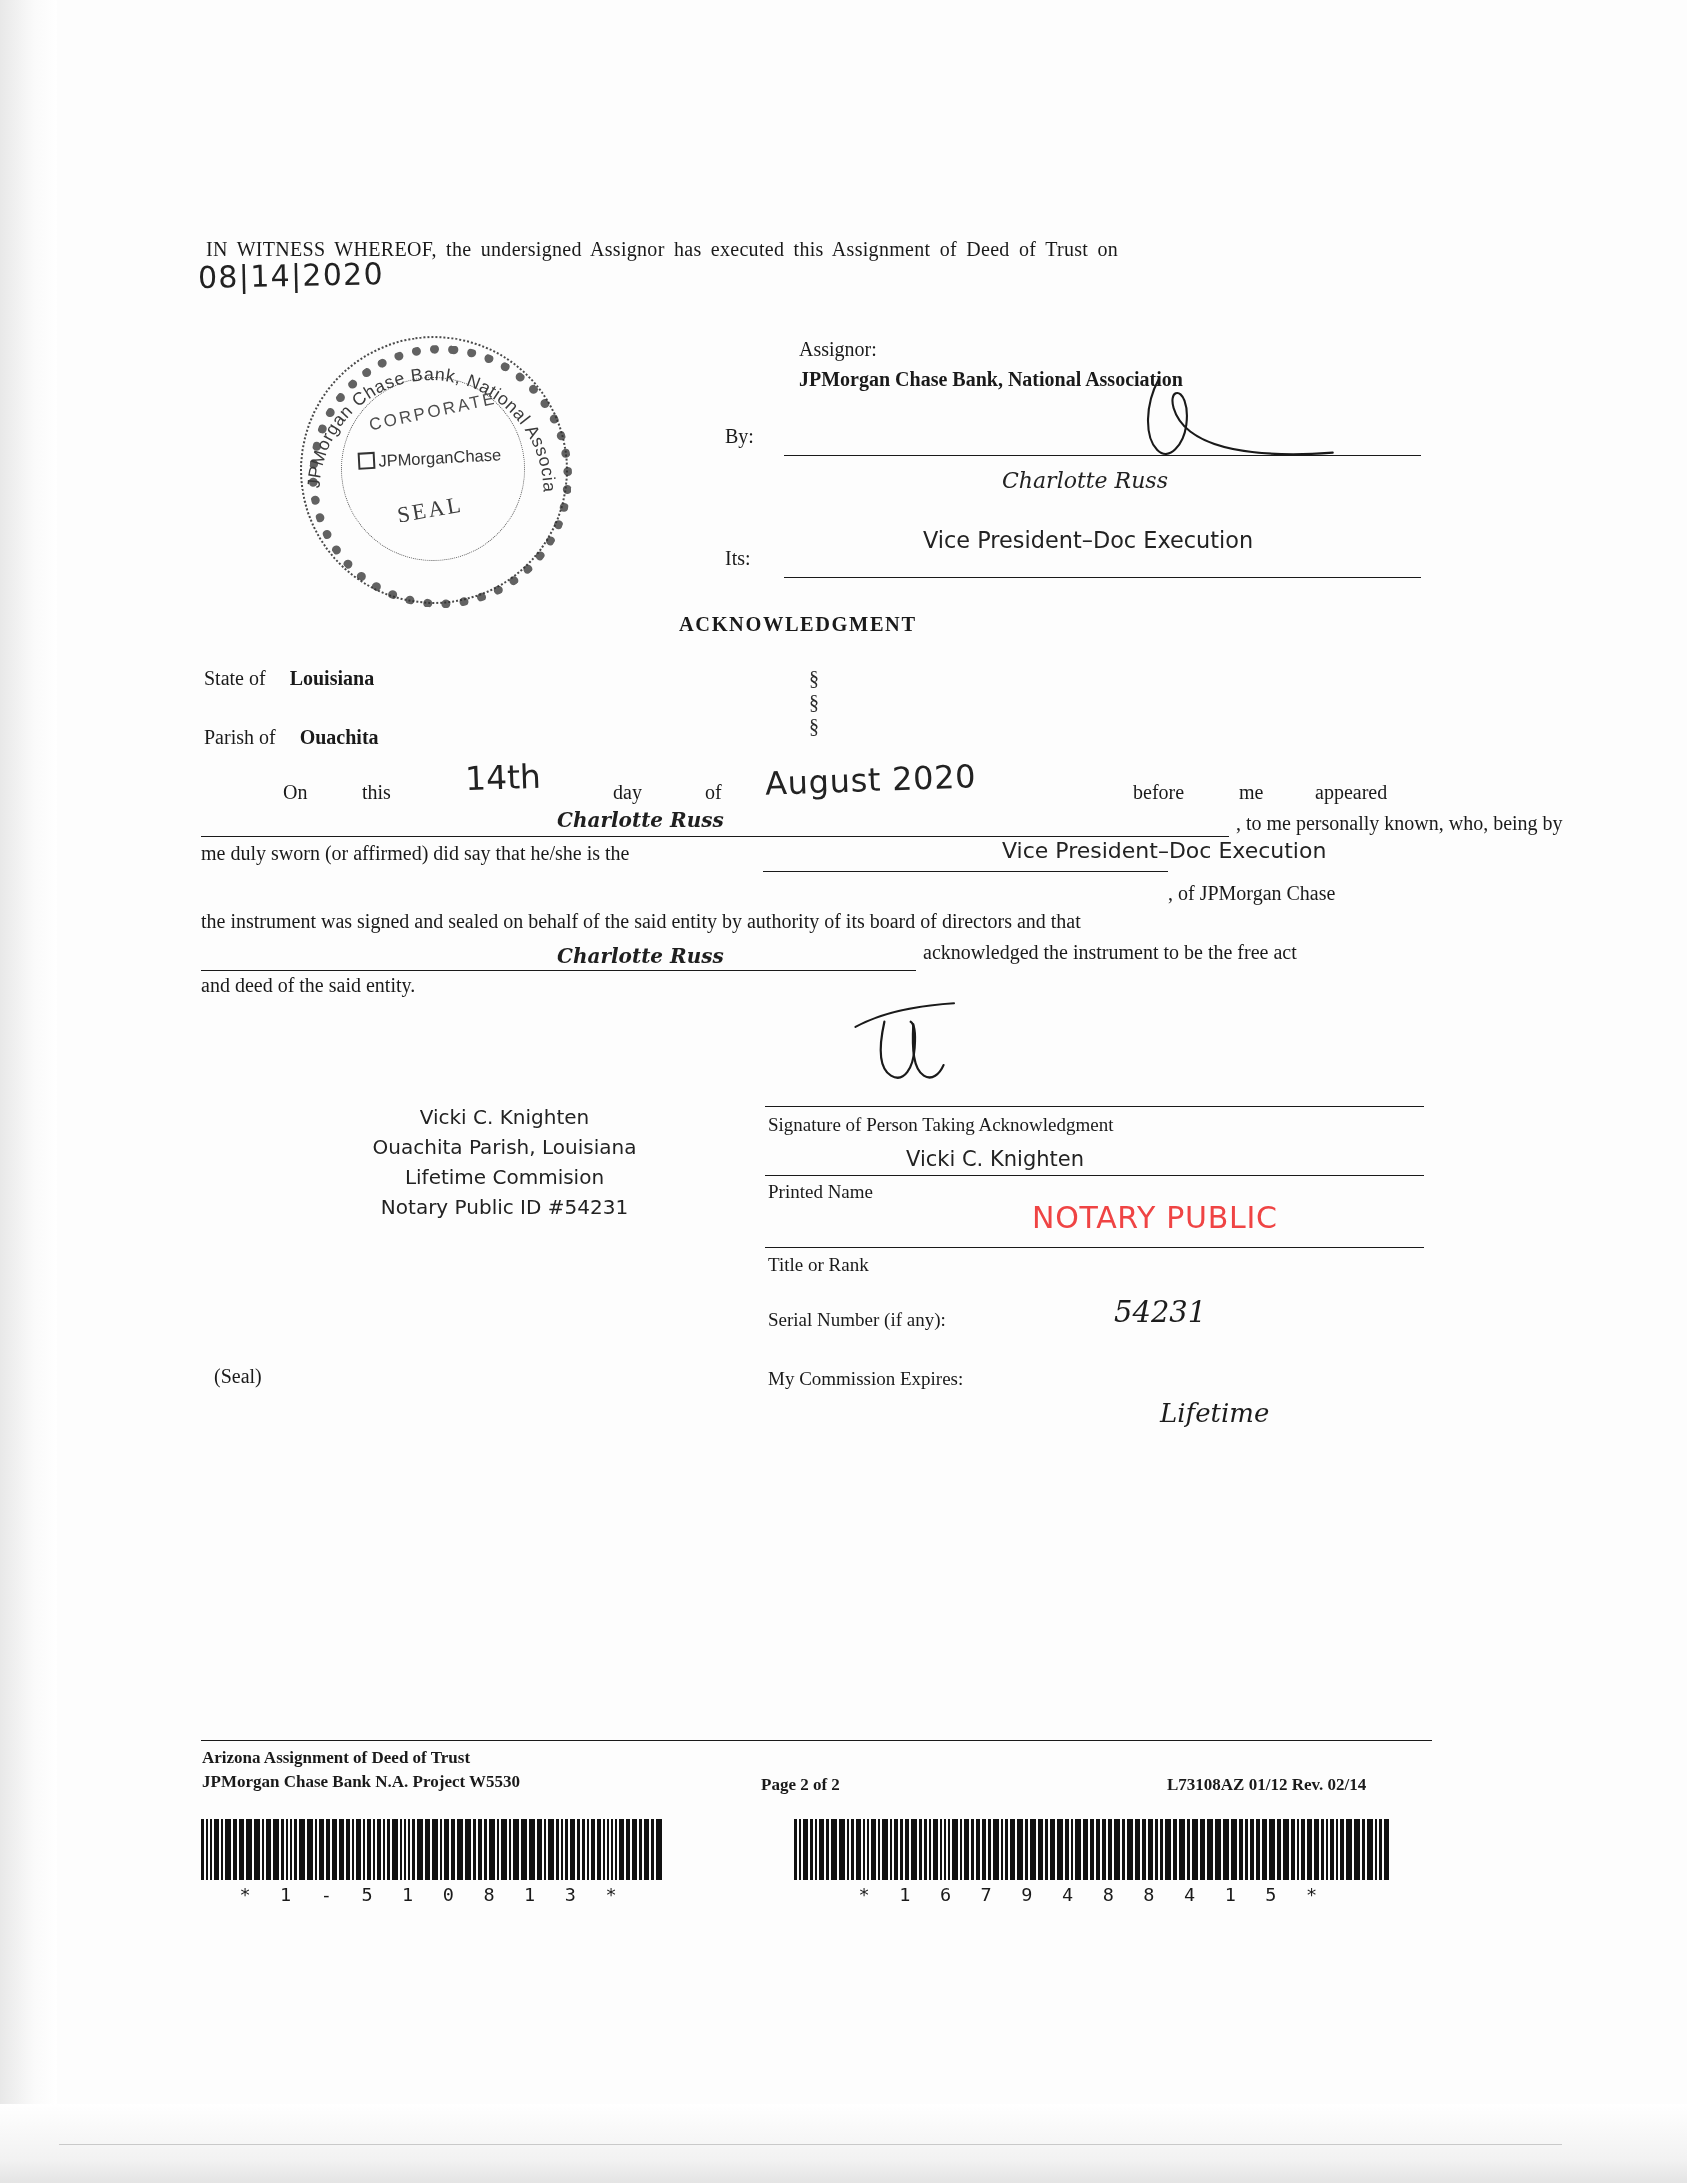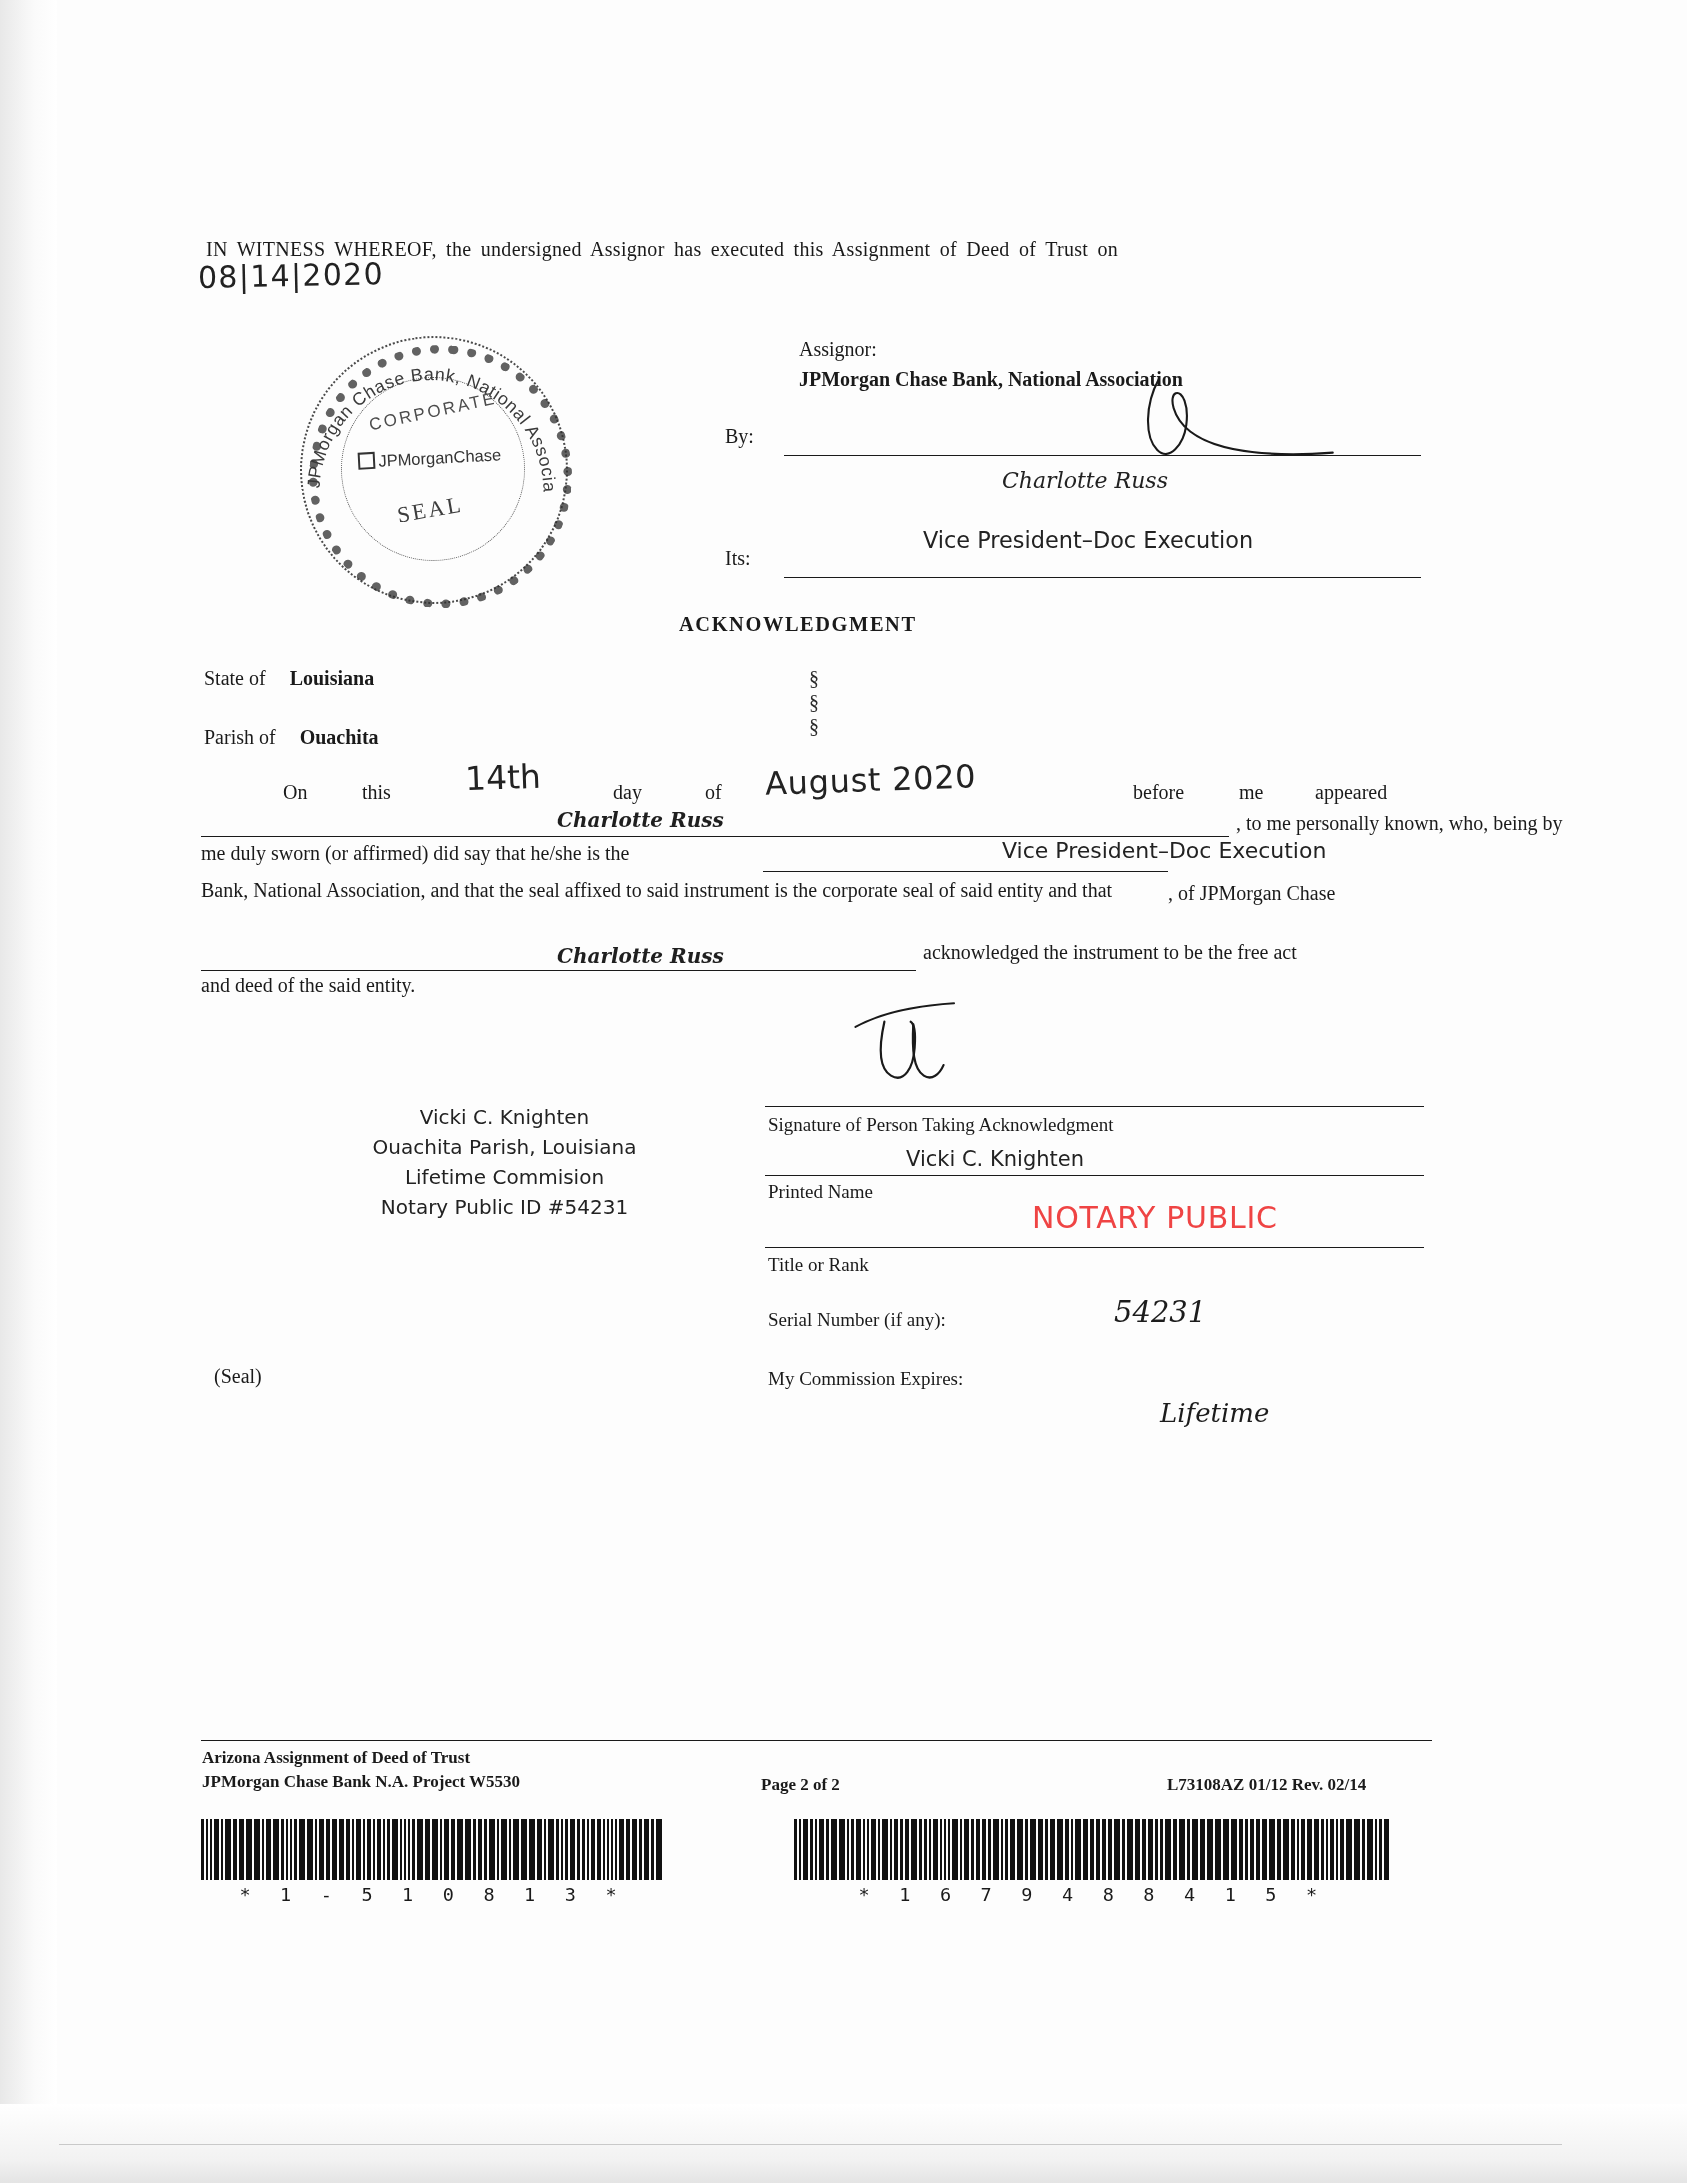--- a/index.html
+++ b/index.html
@@ -598,7 +598,6 @@
     <div class="ack-rule2"></div>
     <div class="ack-l2b">, of JPMorgan Chase</div>
 
-    <div class="ack-l3">Bank, National Association, and that the seal affixed to said instrument is the corporate seal of said entity and that</div>
 
     <div class="name-script-2">Charlotte Russ</div>
     <div class="ack-rule3"></div>

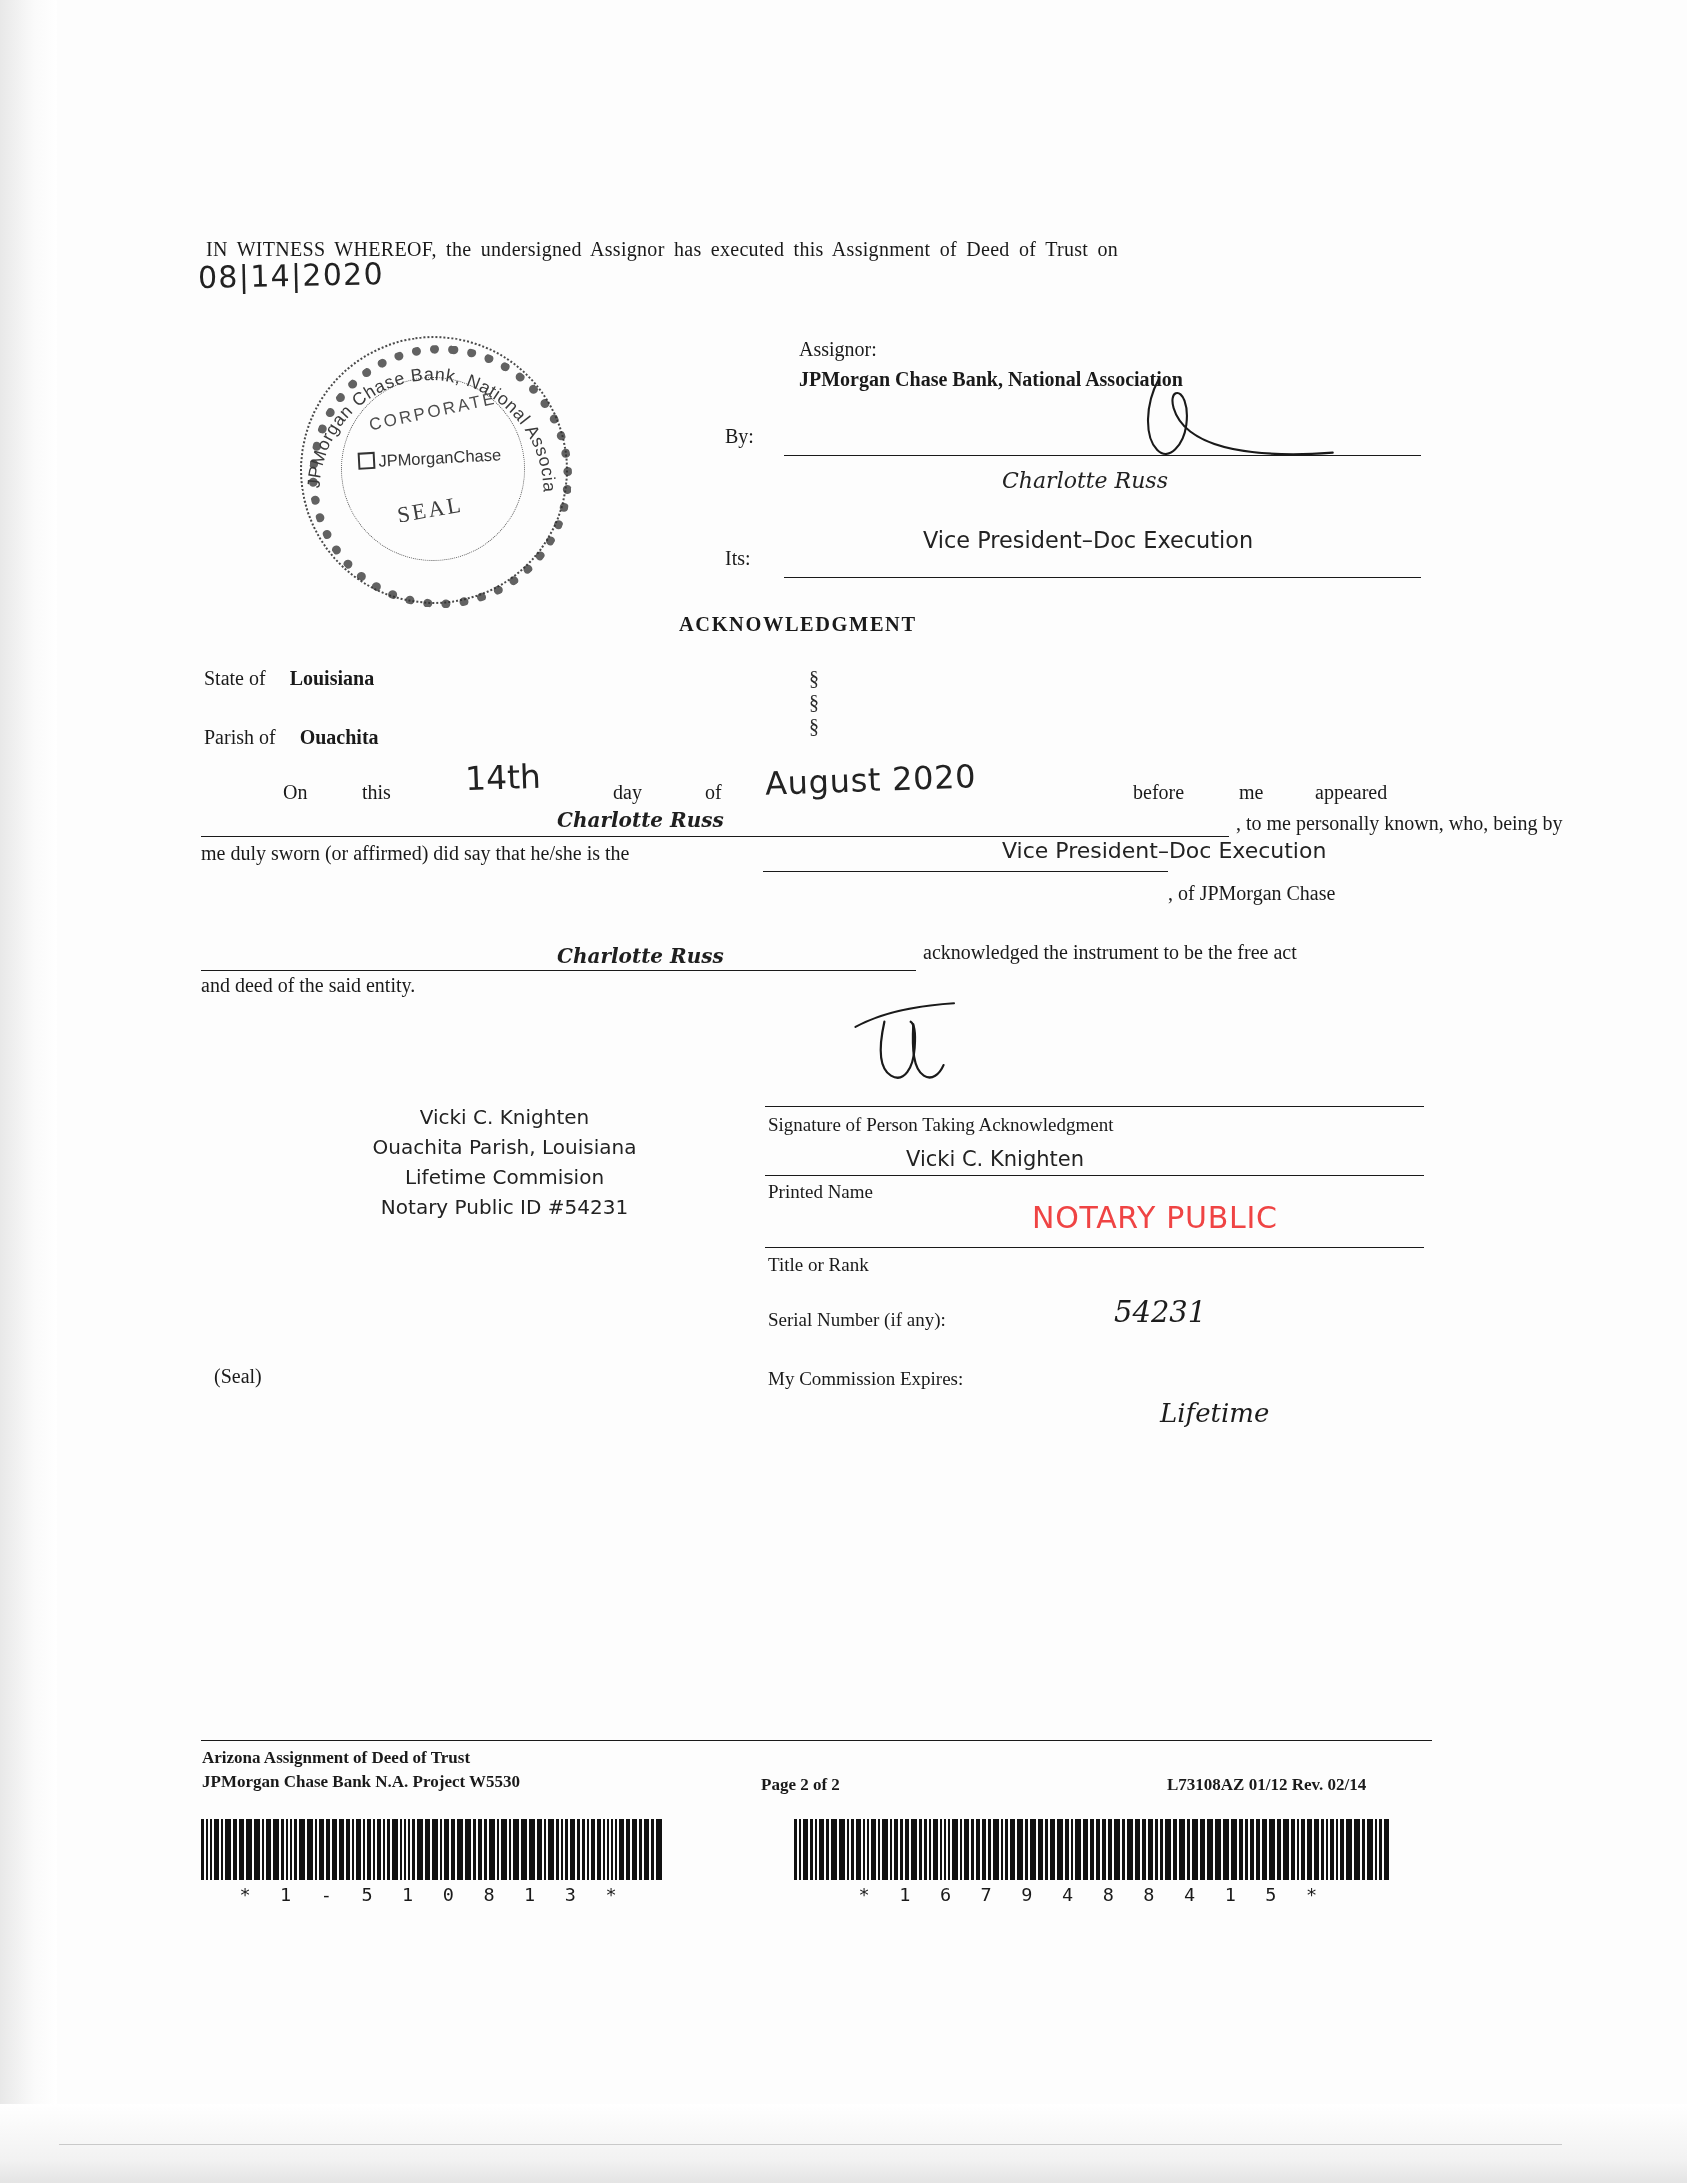--- a/index.html
+++ b/index.html
@@ -598,6 +598,7 @@
     <div class="ack-rule2"></div>
     <div class="ack-l2b">, of JPMorgan Chase</div>
 
+    <div class="ack-l4">the instrument was signed and sealed on behalf of the said entity by authority of its board of directors and that</div>
 
     <div class="name-script-2">Charlotte Russ</div>
     <div class="ack-rule3"></div>

